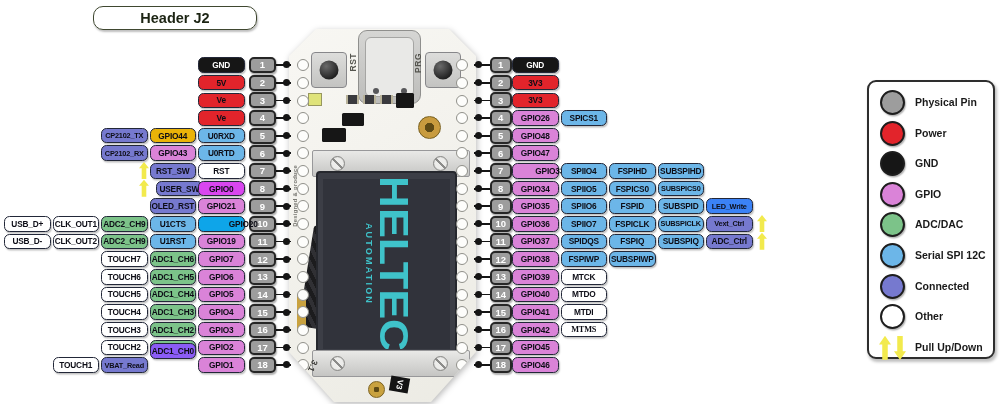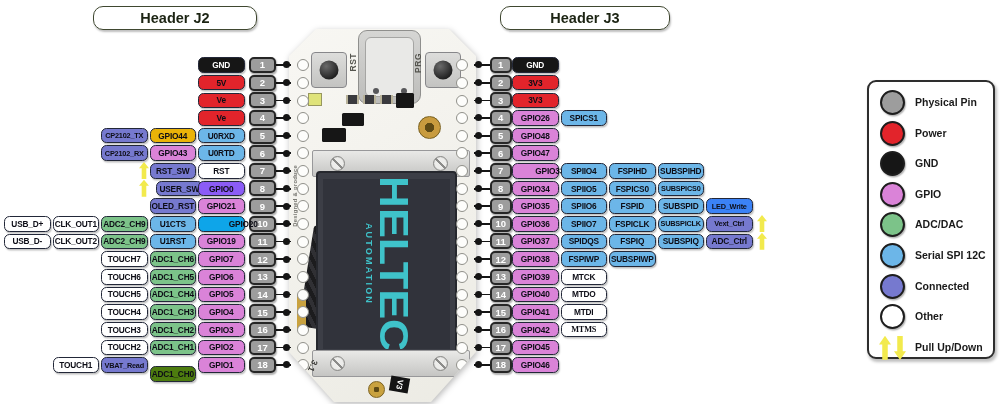--- a/index.html
+++ b/index.html
@@ -84,7 +84,6 @@
 <div id="stage">
 
   <div class="hdr" id="hdr-j2">Header J2</div>
-  <div class="hdr" id="hdr-j3">Header J3</div>
 
   <div id="board-wrap">
     <div id="board">

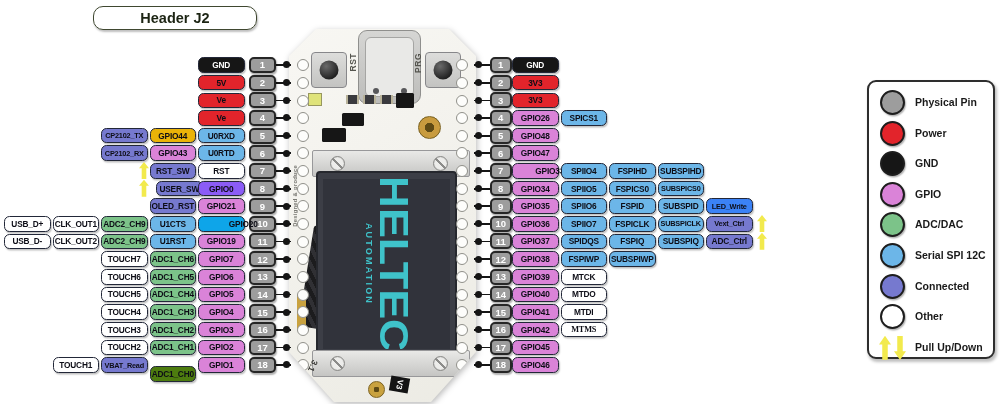--- a/index.html
+++ b/index.html
@@ -209,7 +209,7 @@
       <div class="pinnum" style="left: 249px; top: 180.45px; width: 27px; background: rgb(157, 157, 157);">8</div>
       <div class="arrow" style="left: 139px; top: 179.75px; background: rgb(242, 234, 77);"></div>
       <div class="badge" style="left: 156px; top: 180.75px; background: rgb(118, 121, 207);">USER_SW</div>
-      <div class="badge" style="left: 198px; top: 180.75px; background: #8b5cf6;">GPIO0</div>
+      <div class="badge" style="left: 198px; top: 180.75px; background: #d946ef;">GPIO0</div>
       <div class="cline" style="left: 276px; top: 205.4px; width: 15px;"></div>
       <div class="cdot" style="left: 283px; top: 202.6px;"></div>
       <div class="pinnum" style="left: 249px; top: 198.1px; width: 27px; background: rgb(157, 157, 157);">9</div>

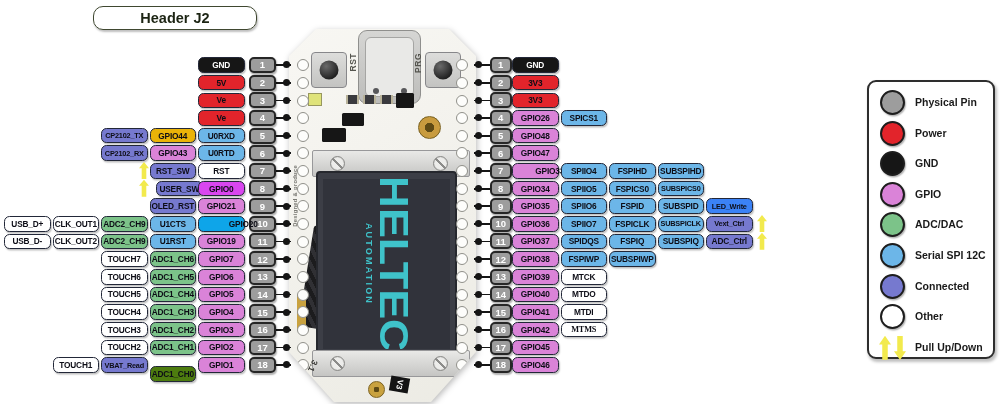--- a/index.html
+++ b/index.html
@@ -313,7 +313,7 @@
       <div class="pinnum" style="left: 490px; top: 180.45px; width: 21.5px; background: rgb(157, 157, 157);">8</div>
       <div class="badge" style="left: 512px; top: 180.75px; background: rgb(218, 131, 216);">GPIO34</div>
       <div class="badge" style="left: 560.5px; top: 180.75px; background: rgb(108, 182, 232);">SPIIO5</div>
-      <div class="badge" style="left: 609px; top: 180.75px; background: rgb(108, 182, 232);">FSPICS0</div>
+      <div class="badge" style="left: 609px; top: 180.75px; background: rgb(108, 182, 232); border-radius: 6px;">FSPICS0</div>
       <div class="badge small" style="left: 657.5px; top: 180.75px; background: rgb(108, 182, 232);">SUBSPICS0</div>
       <div class="cline" style="left: 474px; top: 205.4px; width: 16px;"></div>
       <div class="cdot" style="left: 474.5px; top: 202.6px;"></div>

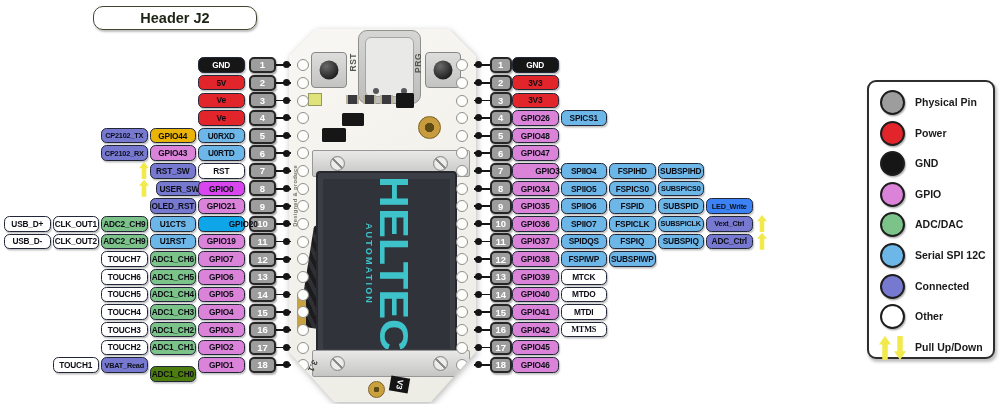--- a/index.html
+++ b/index.html
@@ -272,7 +272,7 @@
       <div class="pinnum" style="left: 249px; top: 356.95px; width: 27px; background: rgb(157, 157, 157);">18</div>
       <div class="badge" style="left: 52.5px; top: 357.25px; background: rgb(255, 255, 255);">TOUCH1</div>
       <div class="badge small" style="left: 101px; top: 357.25px; background: rgb(118, 121, 207);">VBAT_Read</div>
-      <div class="badge" style="left: 149.5px; top: 366px; background: #4d7c0f;">ADC1_CH0</div>
+      <div class="badge" style="left: 149.5px; top: 343px; background: #8b5cf6;">ADC1_CH0</div>
       <div class="badge" style="left: 198px; top: 357.25px; background: rgb(218, 131, 216);">GPIO1</div>
     </div>
   <div class="rows" id="j3-rows">

